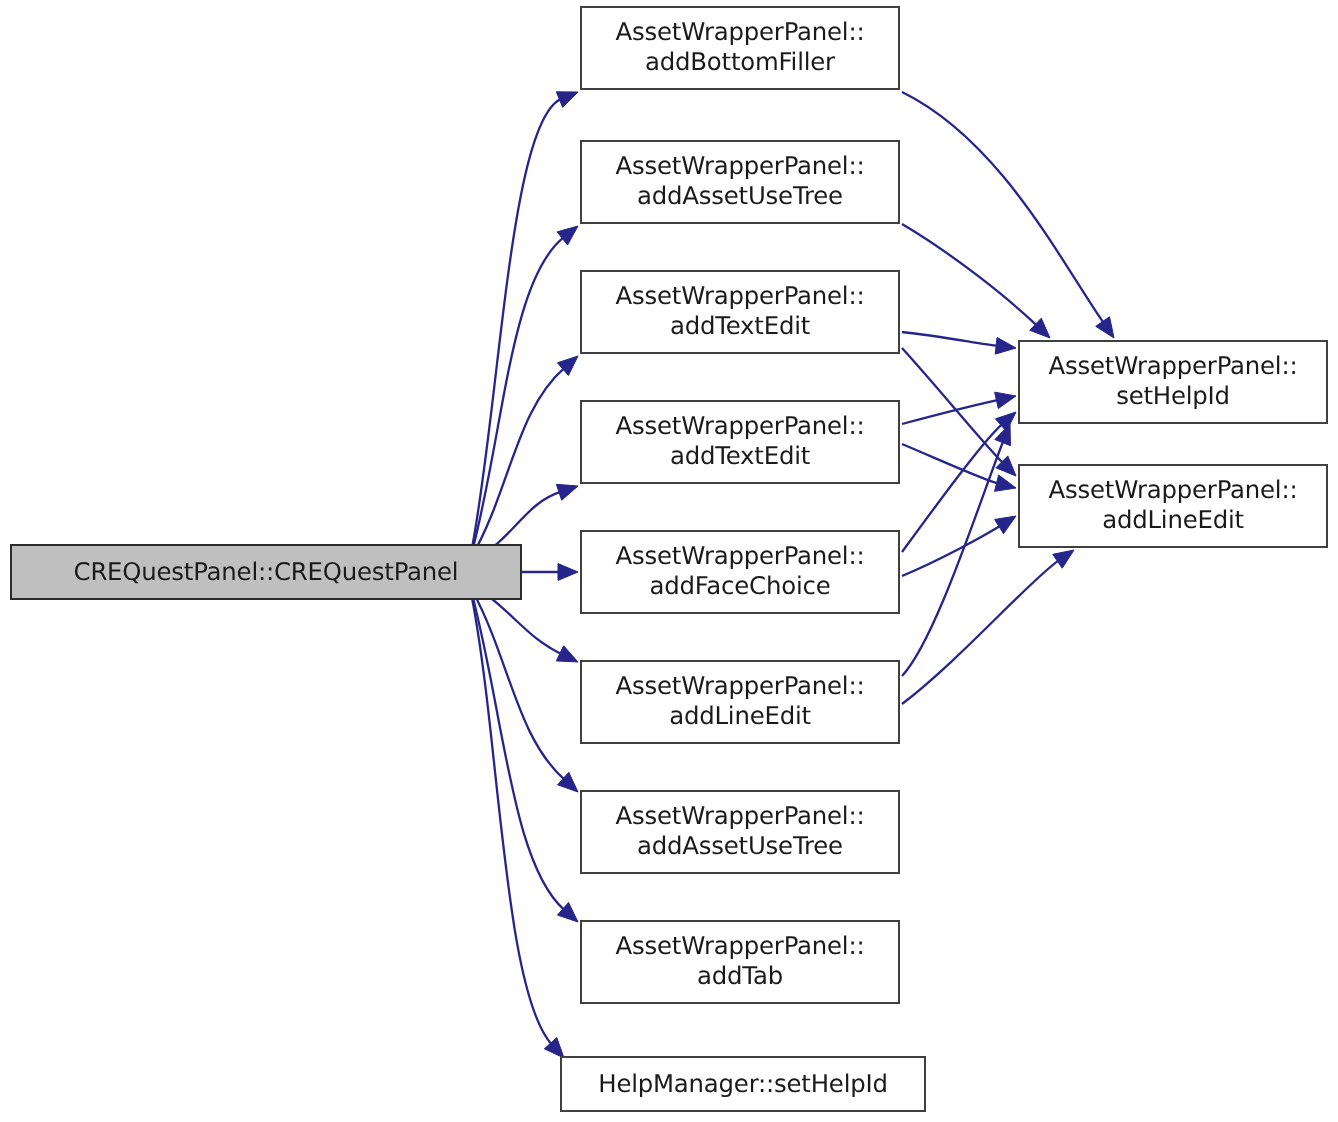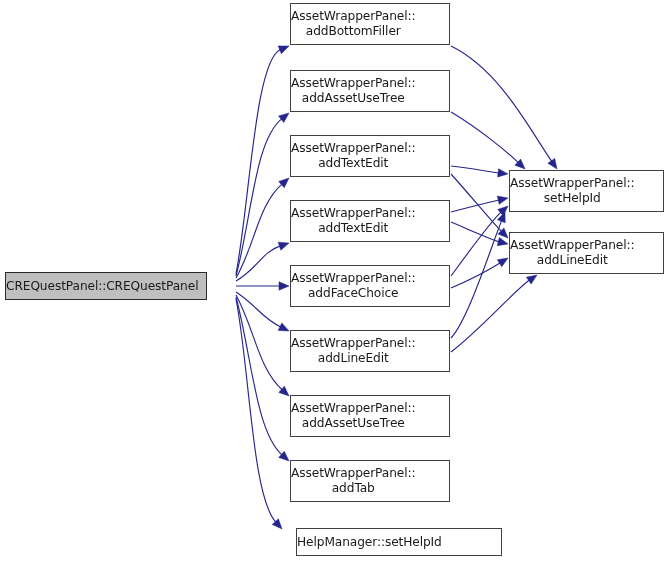--- a/index.html
+++ b/index.html
@@ -29,7 +29,7 @@
     background: #ffffff;
     display: flex;
     align-items: center;
-    justify-content: flex-start;
+    justify-content: center;
     text-align: center;
     color: #1a1a1a;
     font-size: 12.2px;

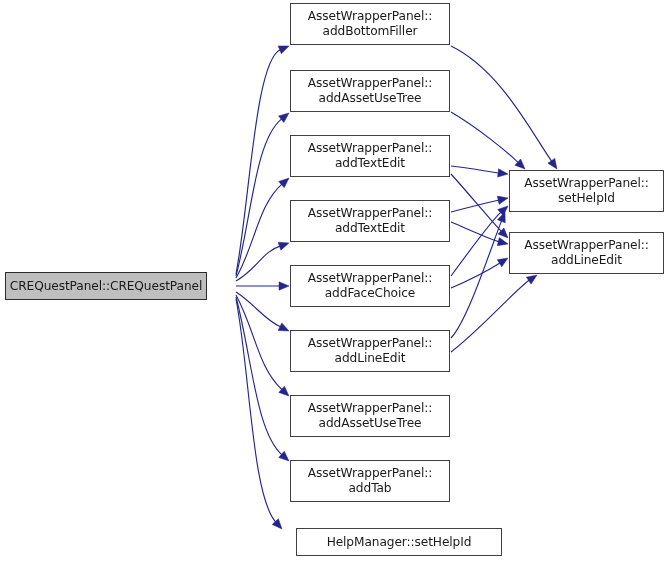--- a/index.html
+++ b/index.html
@@ -101,7 +101,7 @@
       <polygon points="537,275 531.1037412354189,284.1035230862068 526.3717119084303,277.1632134066234" class="edge-head" fill="#25258c"></polygon>
     </svg>
   <div id="nodes-layer">
-      <div class="node-box current" style="left: 5px; top: 272px; width: 202px; height: 28px;"><div class="node-label">CREQuestPanel::CREQuestPanel</div></div>
+      <div class="node-box current" style="left: 5px; top: 272px; width: 256px; height: 28px;"><div class="node-label">CREQuestPanel::CREQuestPanel</div></div>
       <div class="node-box" style="left: 290px; top: 3px; width: 160px; height: 42px;"><div class="node-label"><span>AssetWrapperPanel::</span><br><span>addBottomFiller</span></div></div>
       <div class="node-box" style="left: 290px; top: 70px; width: 160px; height: 42px;"><div class="node-label"><span>AssetWrapperPanel::</span><br><span>addAssetUseTree</span></div></div>
       <div class="node-box" style="left: 290px; top: 135px; width: 160px; height: 42px;"><div class="node-label"><span>AssetWrapperPanel::</span><br><span>addTextEdit</span></div></div>

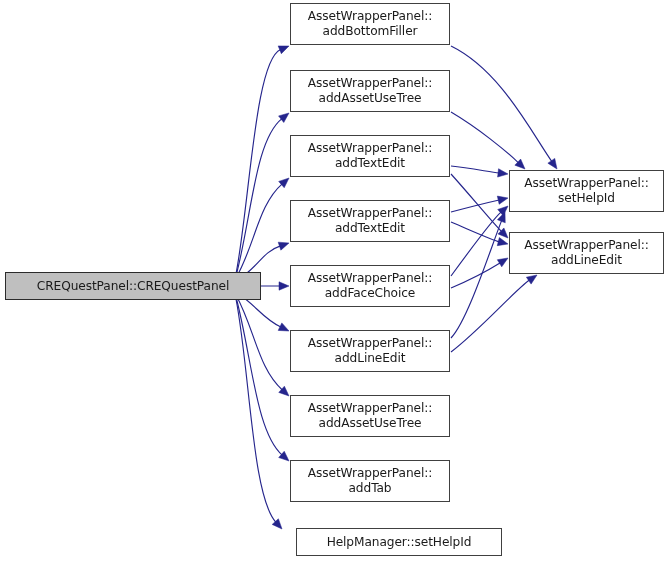--- a/index.html
+++ b/index.html
@@ -110,7 +110,7 @@
       <div class="node-box" style="left: 290px; top: 330px; width: 160px; height: 42px;"><div class="node-label"><span>AssetWrapperPanel::</span><br><span>addLineEdit</span></div></div>
       <div class="node-box" style="left: 290px; top: 395px; width: 160px; height: 42px;"><div class="node-label"><span>AssetWrapperPanel::</span><br><span>addAssetUseTree</span></div></div>
       <div class="node-box" style="left: 290px; top: 460px; width: 160px; height: 42px;"><div class="node-label"><span>AssetWrapperPanel::</span><br><span>addTab</span></div></div>
-      <div class="node-box" style="left: 296px; top: 528px; width: 206px; height: 28px;"><div class="node-label">HelpManager::setHelpId</div></div>
+      <div class="node-box" style="left: 280px; top: 528px; width: 183px; height: 28px;"><div class="node-label">HelpManager::setHelpId</div></div>
       <div class="node-box" style="left: 509px; top: 170px; width: 155px; height: 42px;"><div class="node-label"><span>AssetWrapperPanel::</span><br><span>setHelpId</span></div></div>
       <div class="node-box" style="left: 509px; top: 232px; width: 155px; height: 42px;"><div class="node-label"><span>AssetWrapperPanel::</span><br><span>addLineEdit</span></div></div>
     </div>

